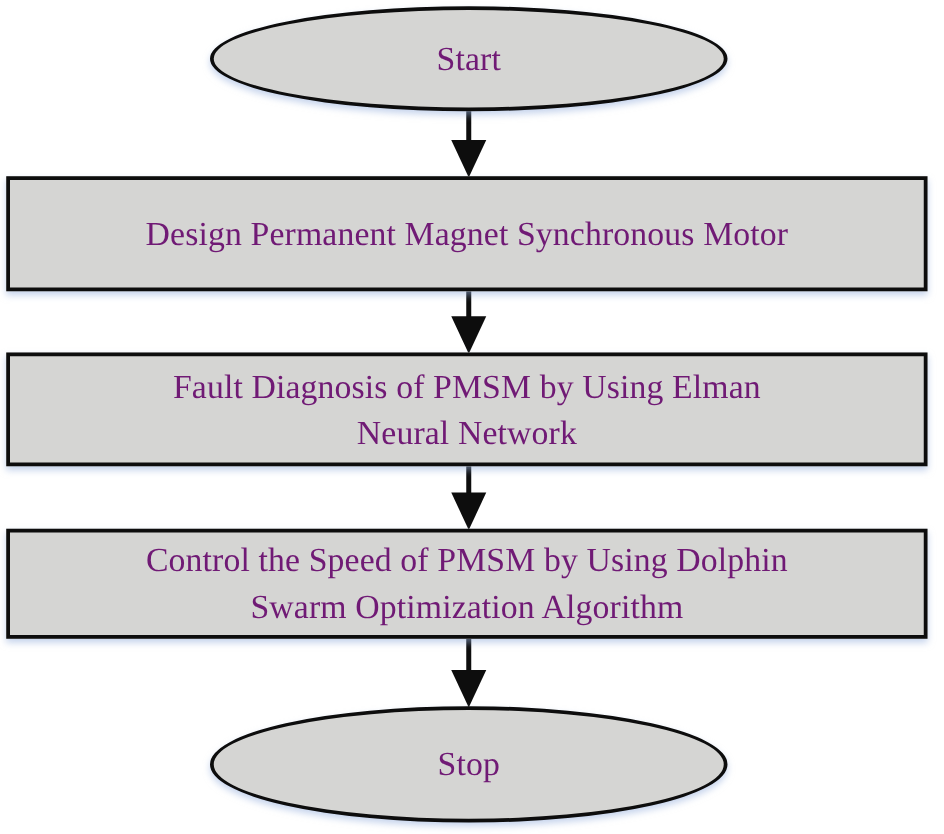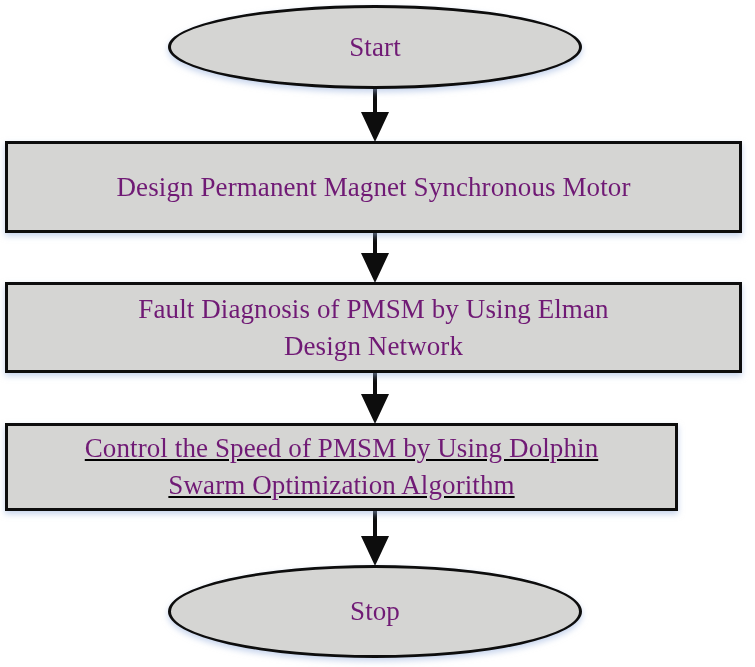--- a/index.html
+++ b/index.html
@@ -109,7 +109,7 @@
 
   <div class="node node-process" id="node-fault">
     <span class="node-label">Fault Diagnosis of PMSM by Using Elman
-Design Network</span>
+Neural Network</span>
   </div>
 
   <div class="node node-process" id="node-control">

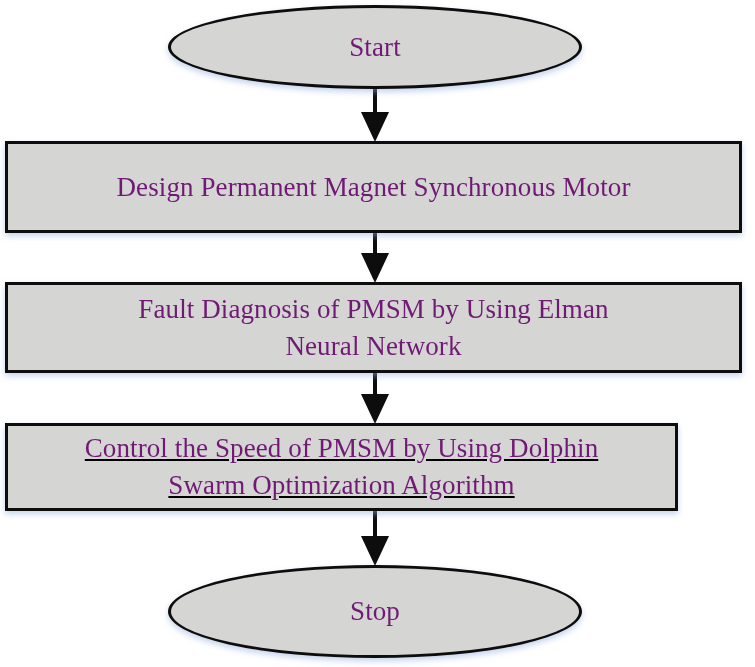--- a/index.html
+++ b/index.html
@@ -49,7 +49,7 @@
   #node-start      { left: 168px; top: 5px;   width: 414px; height: 84px; }
   #node-design     { left: 5px;   top: 141px; width: 737px; height: 92px; }
   #node-fault      { left: 5px;   top: 282px; width: 737px; height: 91px; }
-  #node-control    { left: 5px;   top: 423px; width: 673px; height: 88px; text-decoration: underline; }
+  #node-control    { left: 5px;   top: 423px; width: 737px; height: 88px; }
   #node-stop       { left: 168px; top: 565px; width: 414px; height: 93px; }
 
   

